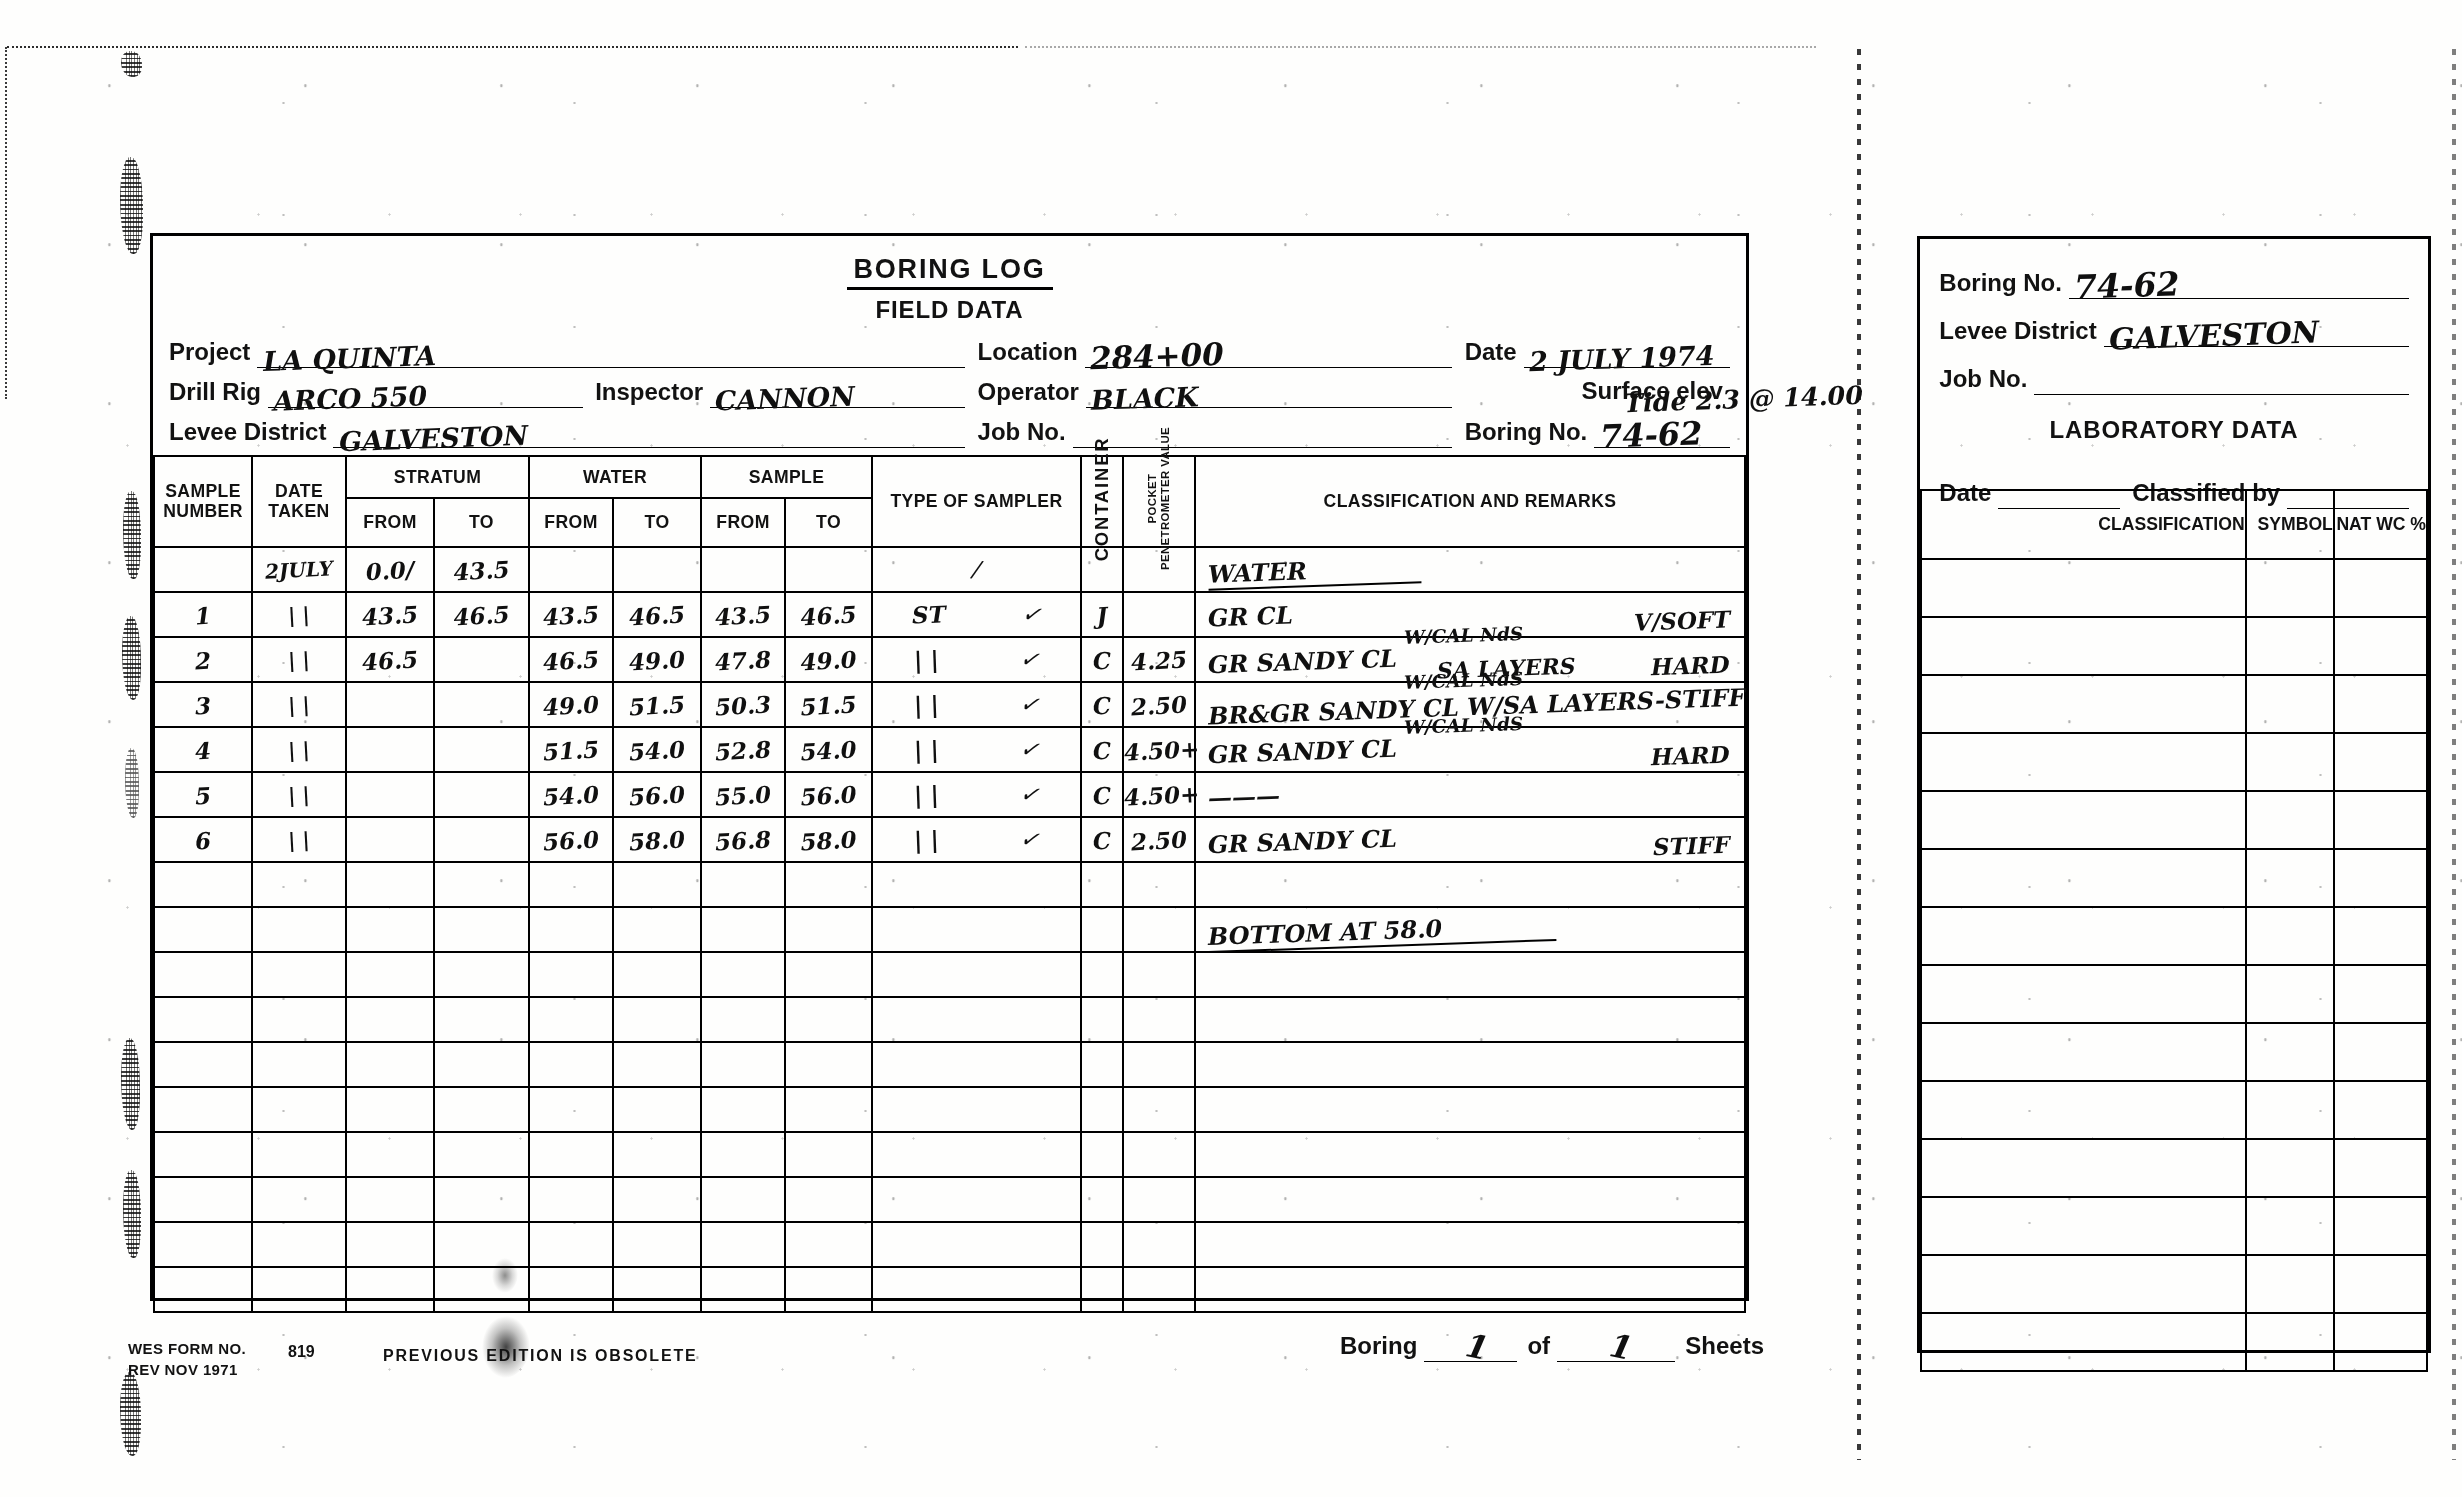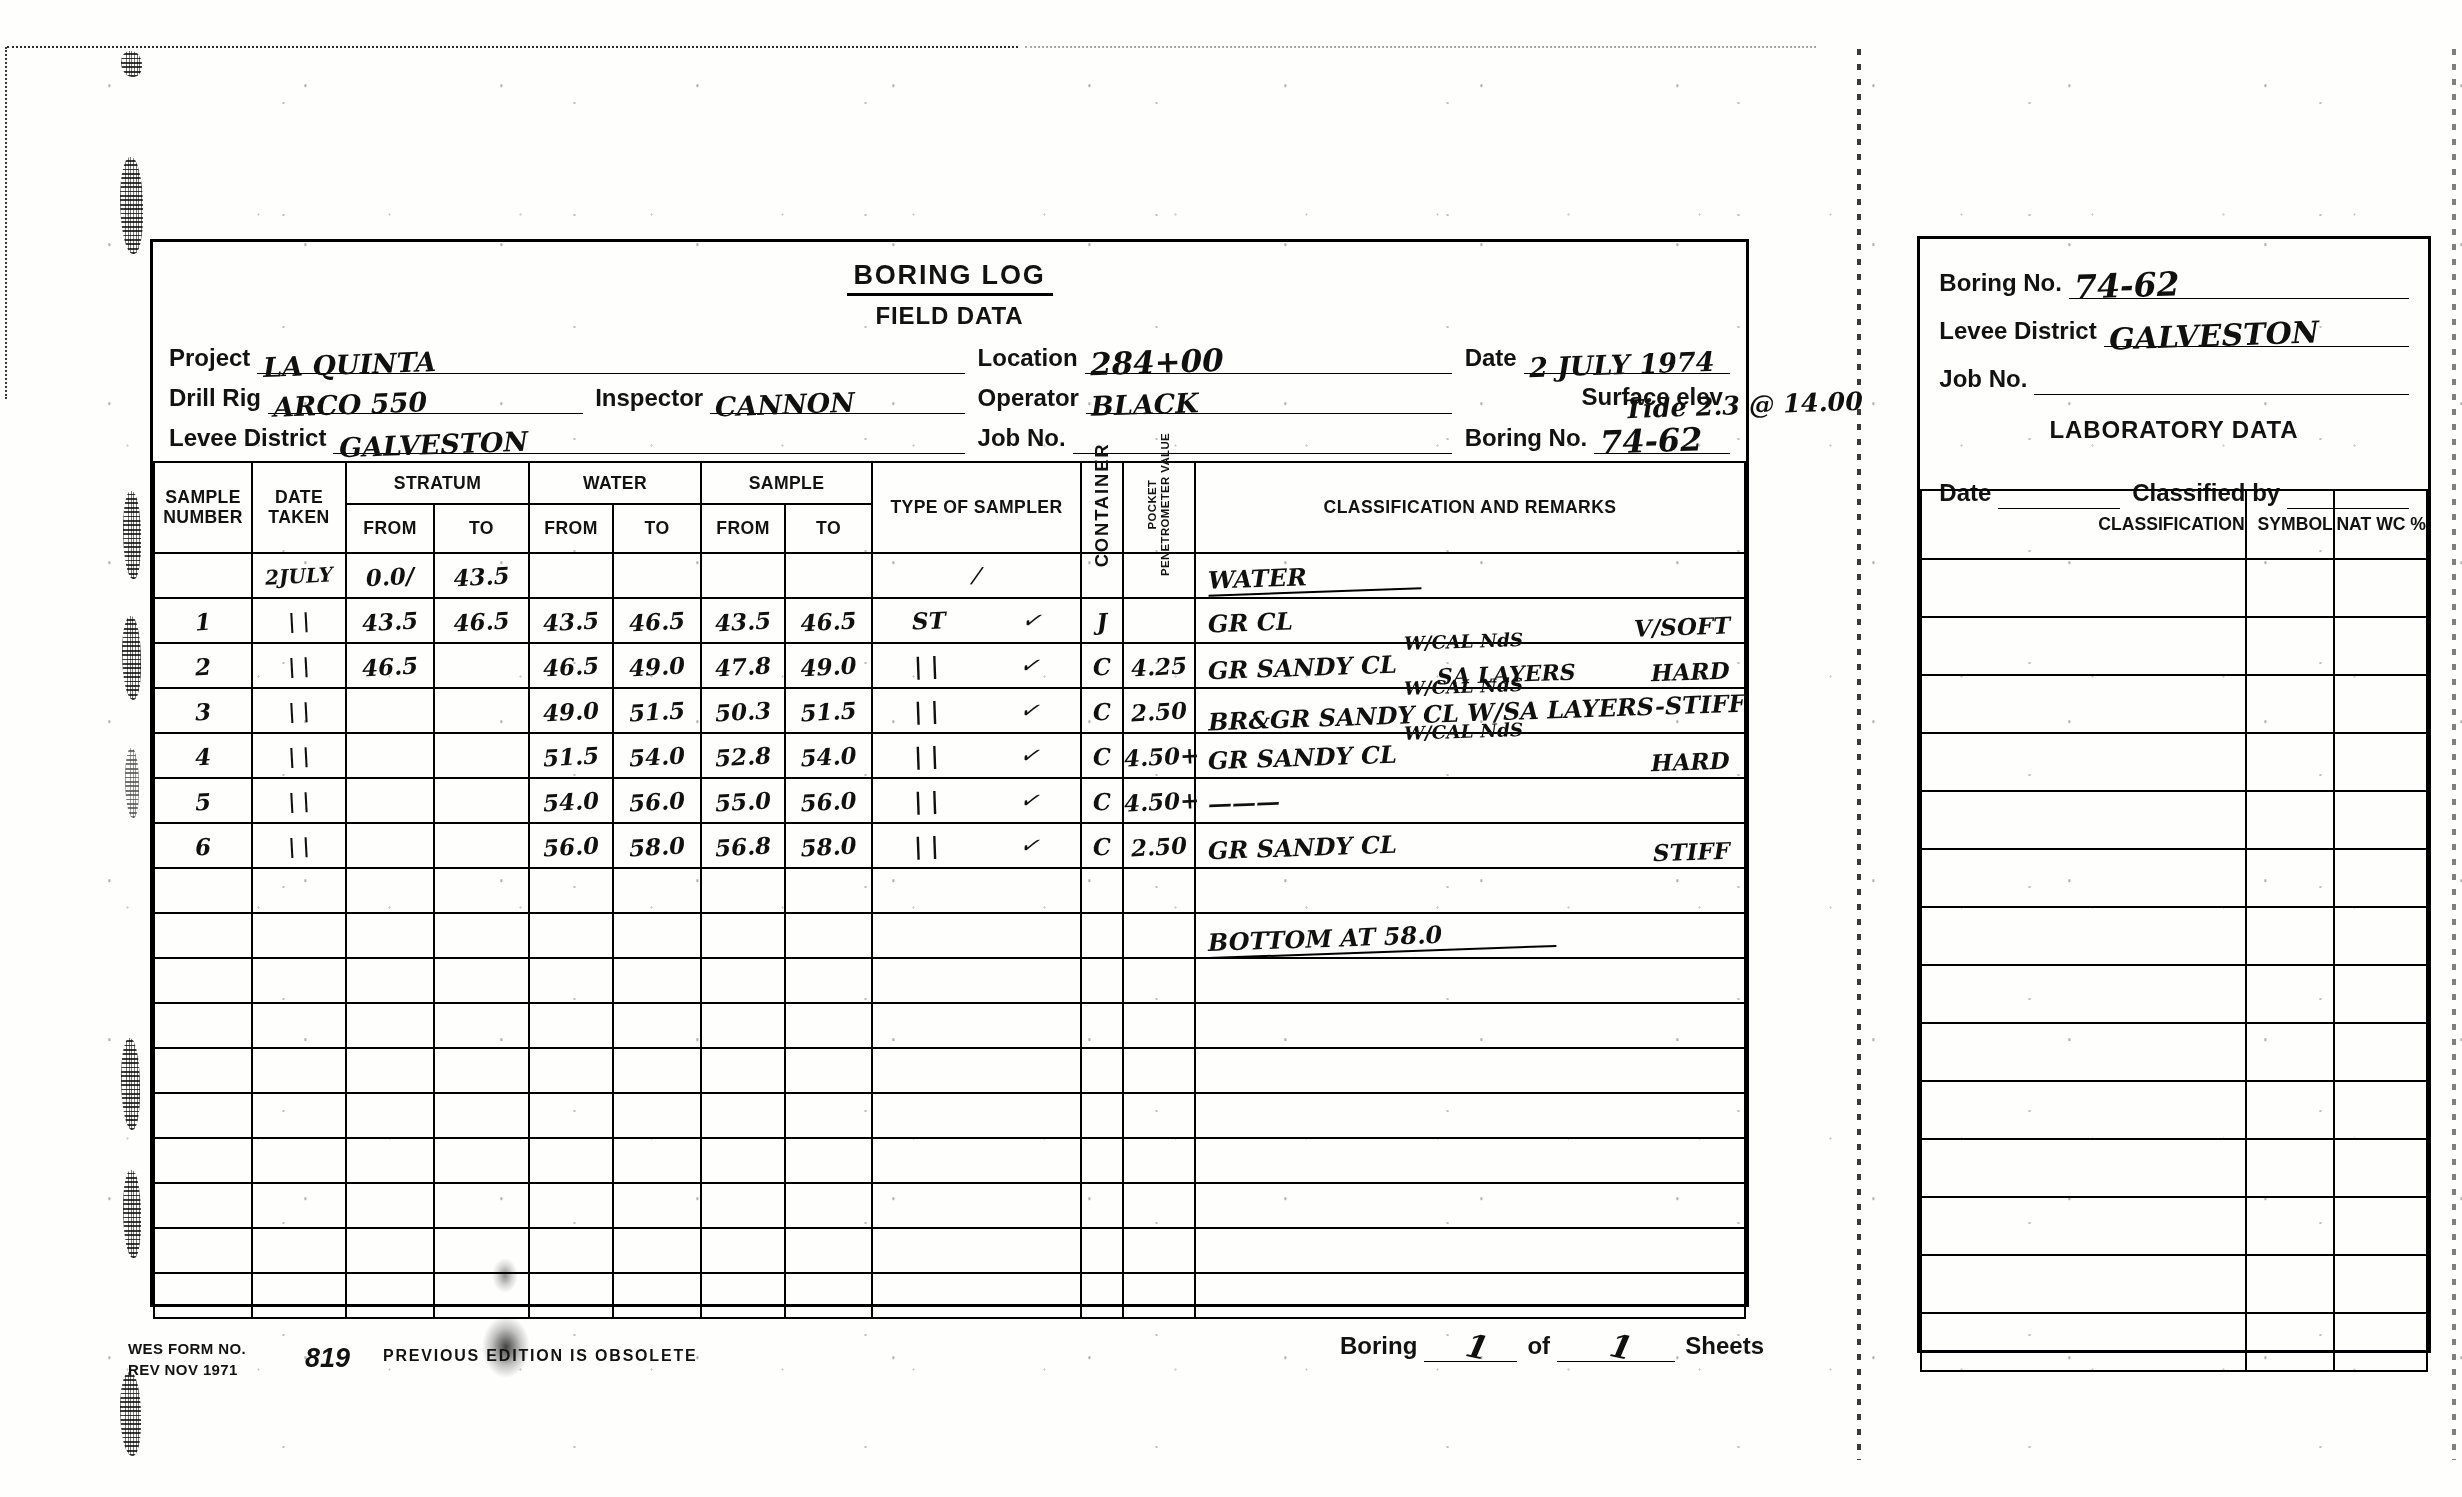--- a/index.html
+++ b/index.html
@@ -27,7 +27,7 @@
       color:#101010;display:inline-block;transform:rotate(-2deg);white-space:nowrap;}
 
   
-  .form-main{position:absolute;left:150px;top:239px;width:1599px;height:1068px;
+  .form-main{position:absolute;left:150px;top:233px;width:1599px;height:1068px;
              border:3.5px solid #000;box-sizing:border-box;display:flex;flex-direction:column;background:transparent;}
   .title-block{height:98px;text-align:center;padding-top:17.6px;box-sizing:border-box;}
   .ttl{display:inline-block;font-size:27px;font-weight:700;letter-spacing:1.8px;border-bottom:3.5px solid #000;padding:0 7px 2.6px;}

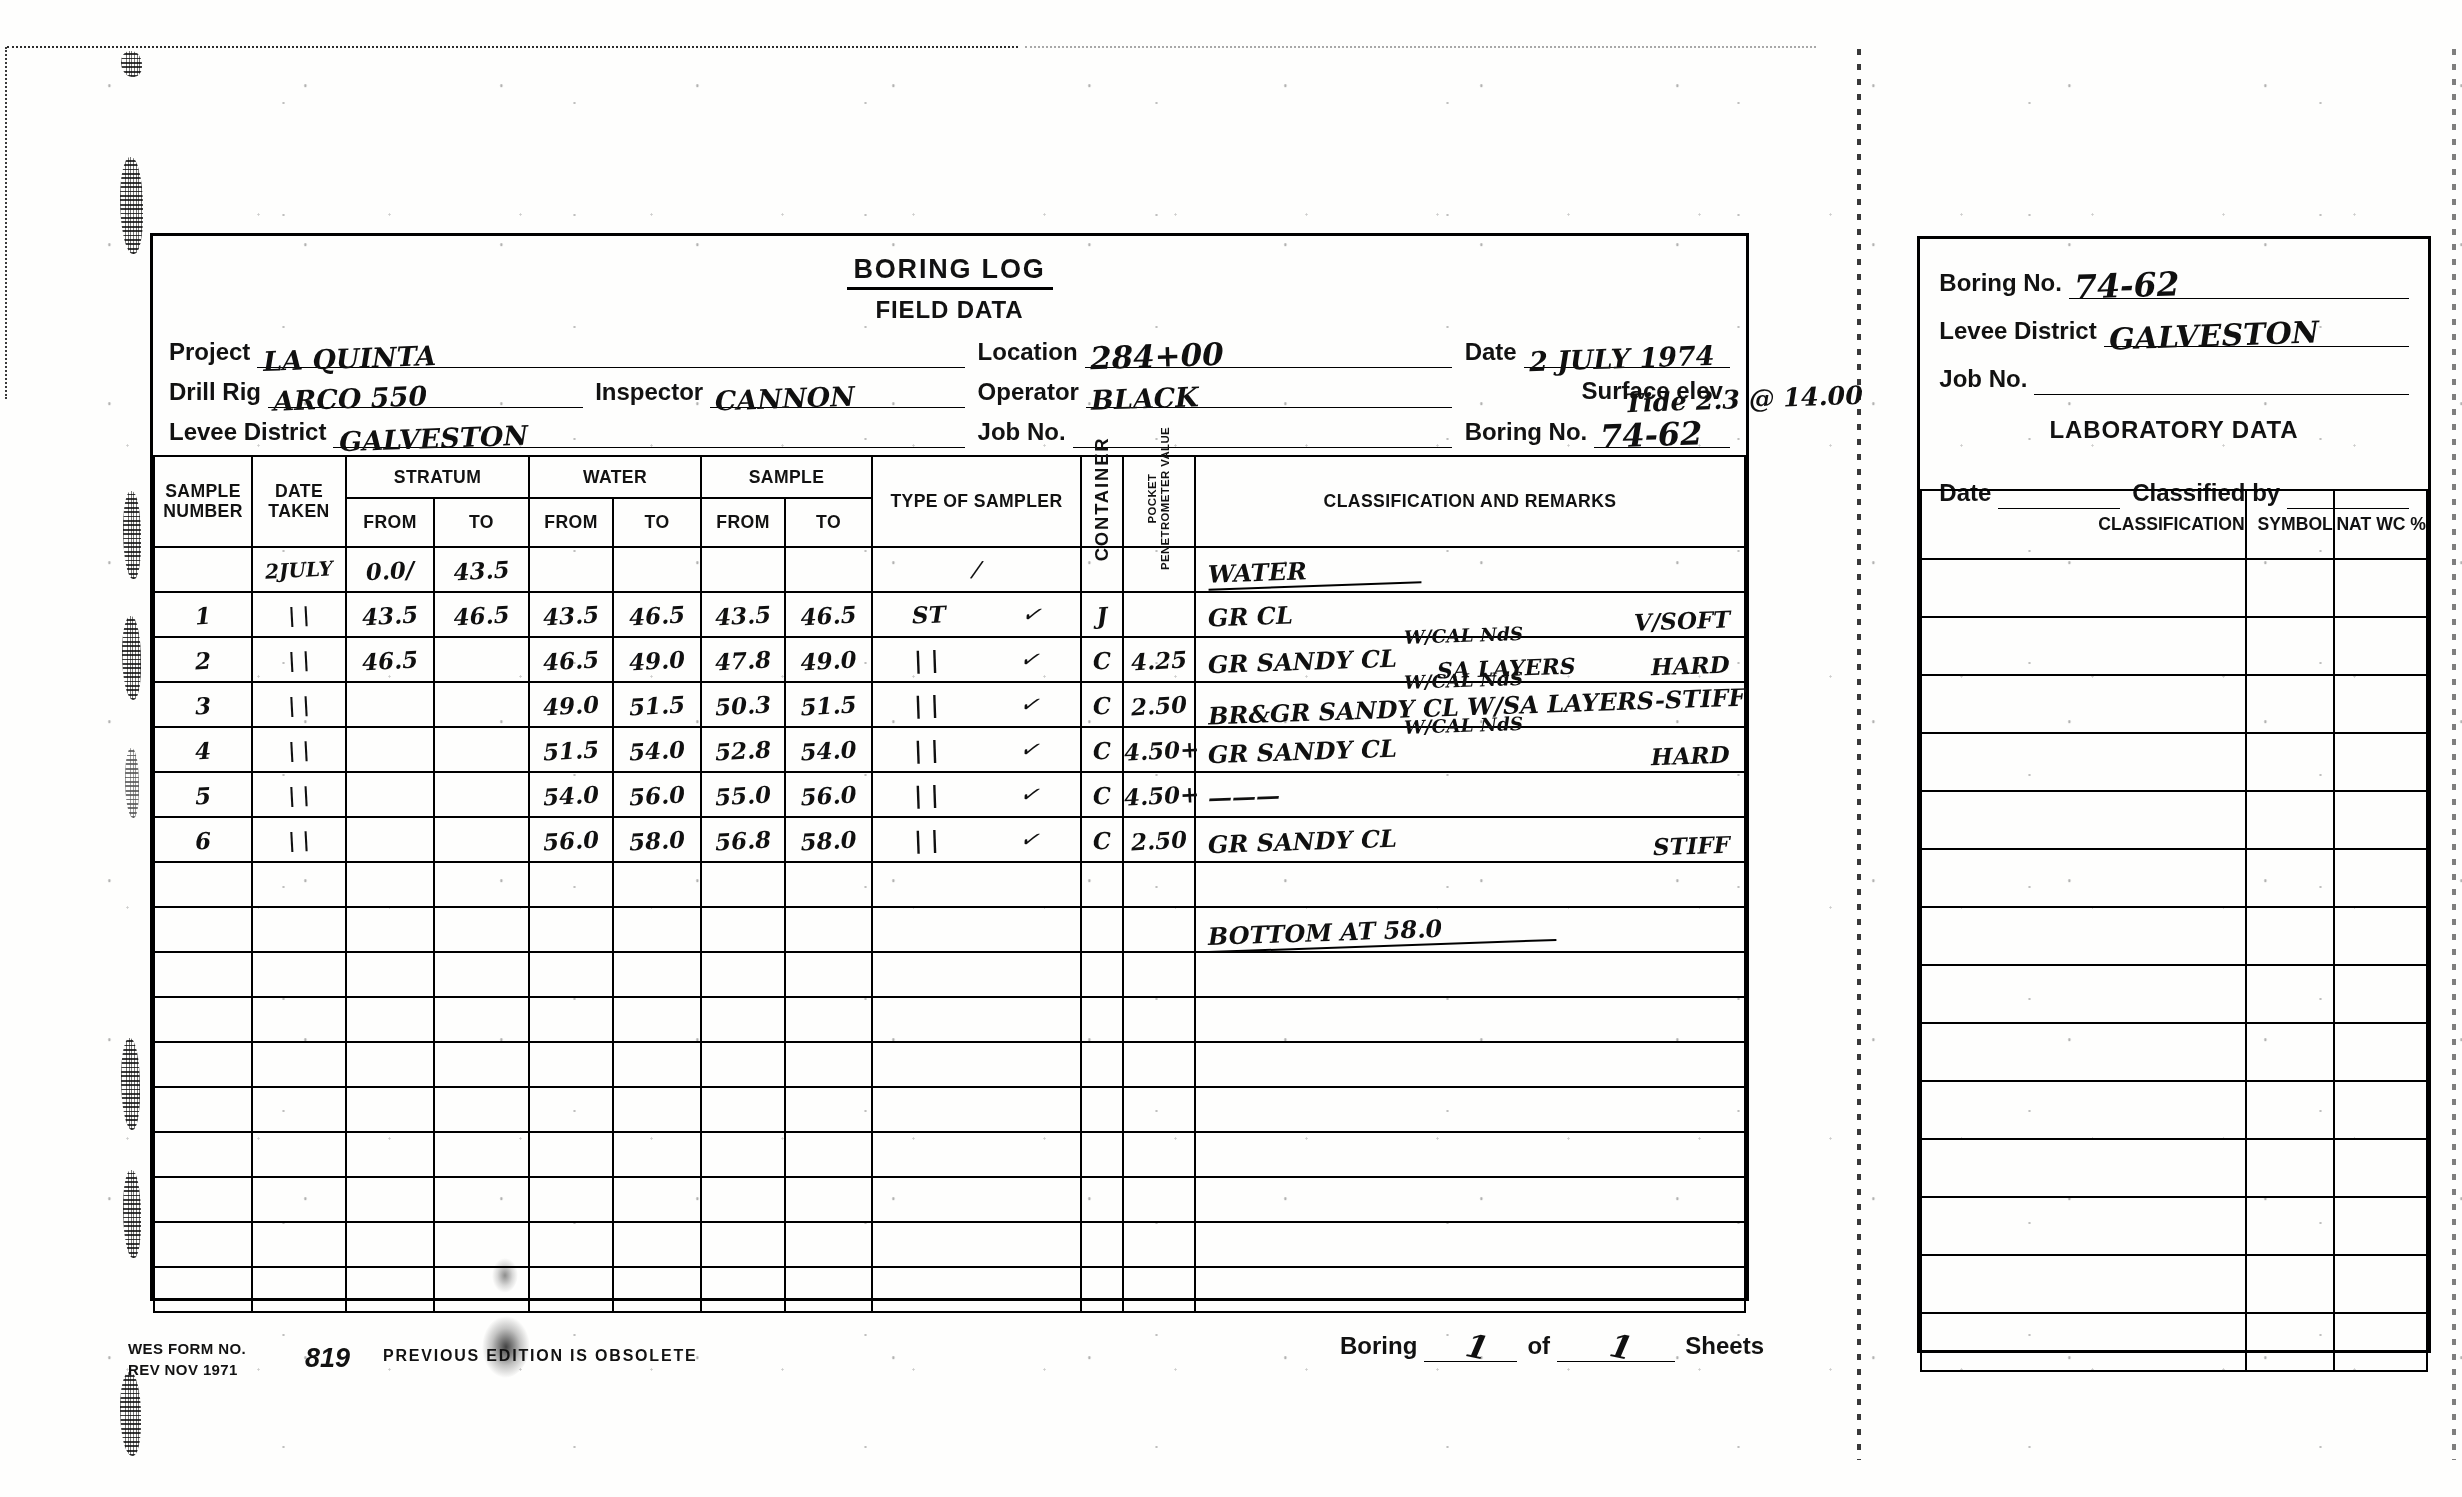--- a/index.html
+++ b/index.html
@@ -63,7 +63,7 @@
 
   
   .wes{position:absolute;left:128px;top:1338px;font-size:15px;font-weight:700;line-height:1.4;letter-spacing:0.4px;}
-  .formno{position:absolute;left:305px;top:1343px;font-size:27px;font-weight:700;font-style:italic;}
+  .formno{position:absolute;left:288px;top:1343px;font-size:16px;font-weight:700;}
   .obsolete{position:absolute;left:383px;top:1347px;font-size:16px;font-weight:600;letter-spacing:1.8px;}
   .sheetline{position:absolute;left:1340px;top:1326px;display:flex;align-items:flex-end;width:431px;}
   .sheetline .lbl{font-size:24px;}

